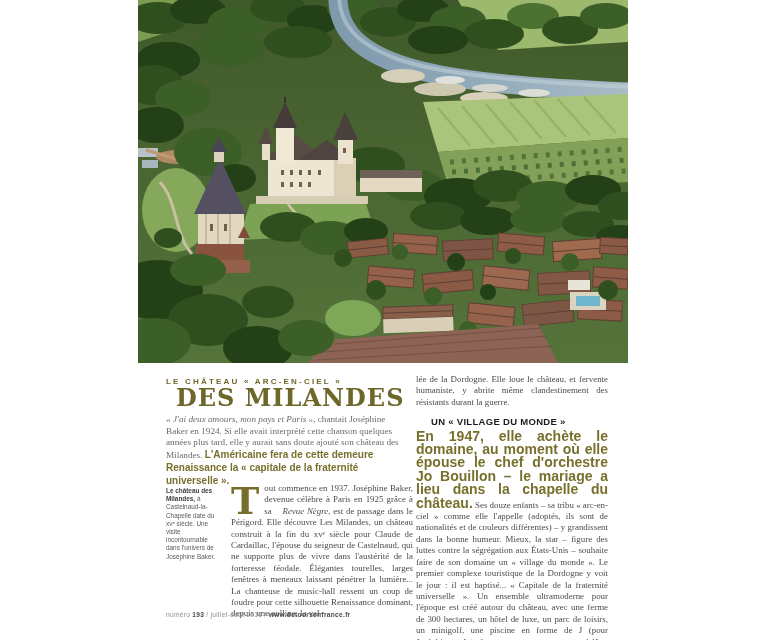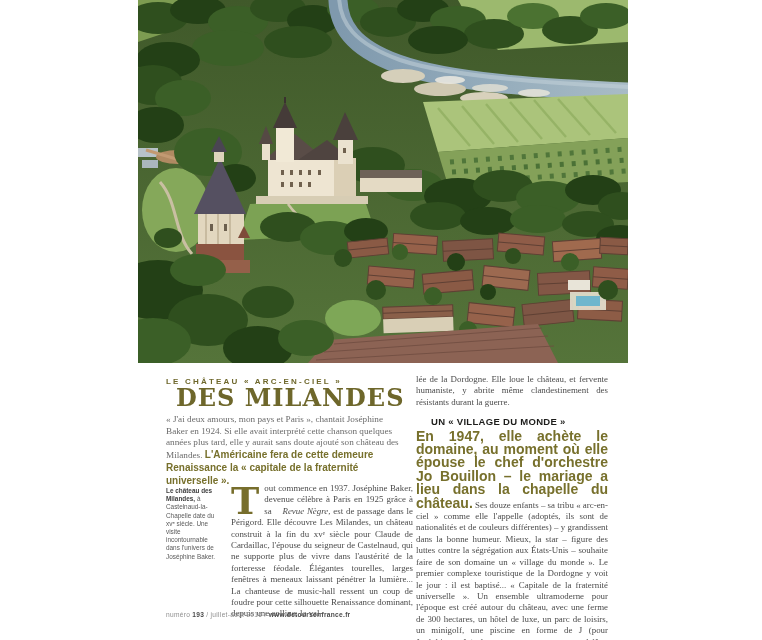--- a/index.html
+++ b/index.html
@@ -27,7 +27,7 @@
     position:absolute;left:166px;top:414px;width:236px;
     font-family:"Liberation Serif",serif;font-size:9.2px;line-height:11.7px;color:#6c6c6c;
   }
-  .intro .it{}
+  .intro .it{font-style:italic;}
   .intro .bd{font-weight:bold;color:#77702c;font-family:"Liberation Sans",sans-serif;font-size:10px;}
 
   .caption{

